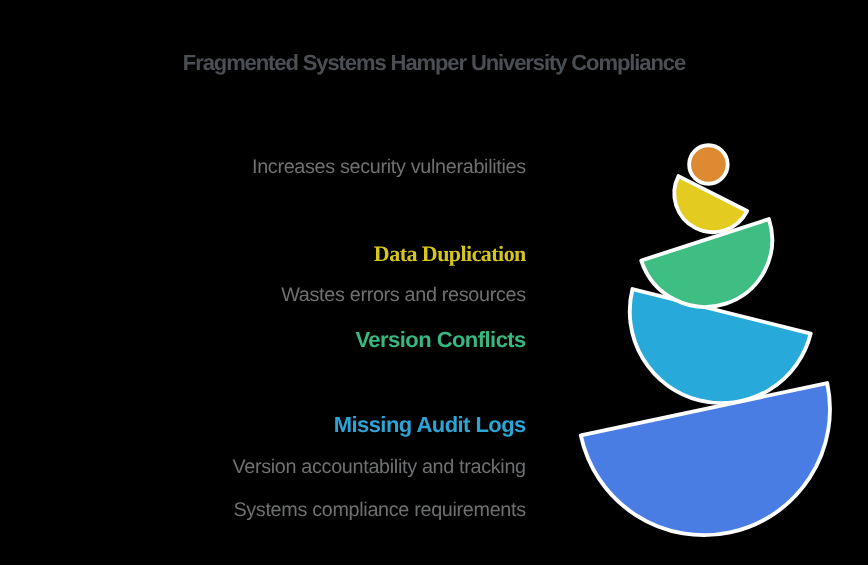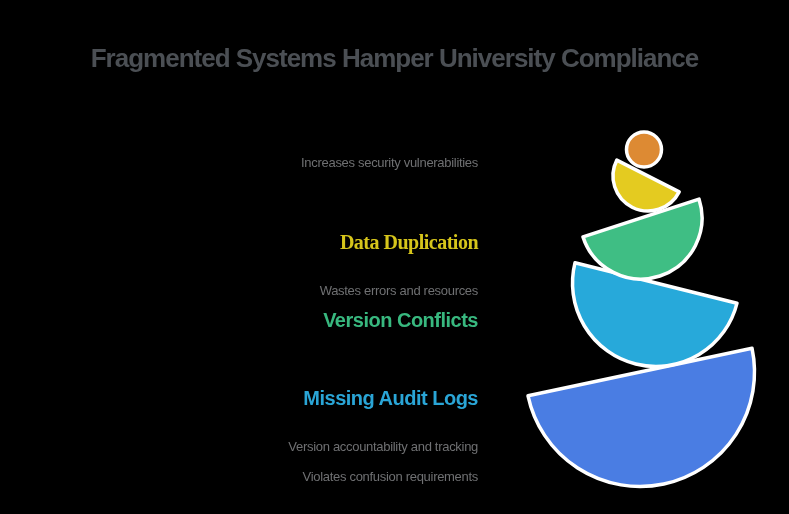--- a/index.html
+++ b/index.html
@@ -24,7 +24,7 @@
     left: 0;
     width: 100%;
     text-align: center;
-    font-size: 26px;
+    font-size: 20px;
     font-weight: bold;
     letter-spacing: -1px;
     line-height: 32px;

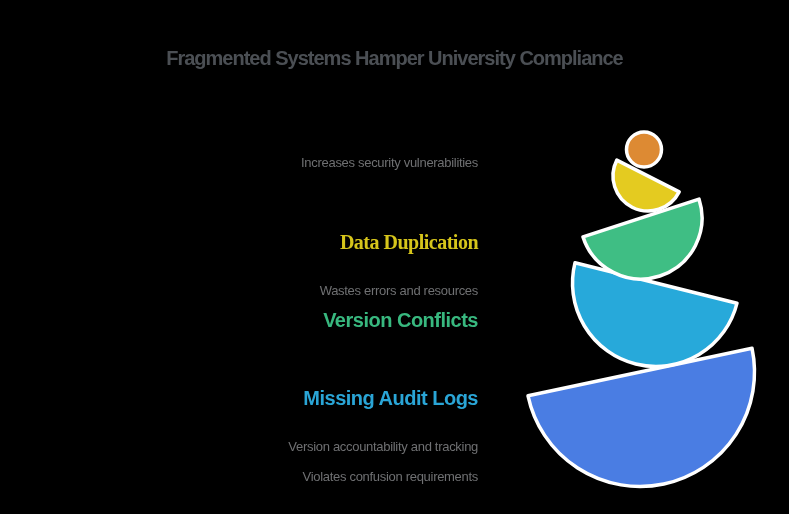--- a/index.html
+++ b/index.html
@@ -48,8 +48,8 @@
     white-space: nowrap;
   }
   .issue-subtitle {
-    margin-top: 28px;
-    font-size: 13px;
+    margin-top: 17px;
+    font-size: 18px;
     letter-spacing: -0.3px;
     line-height: 19px;
     white-space: nowrap;

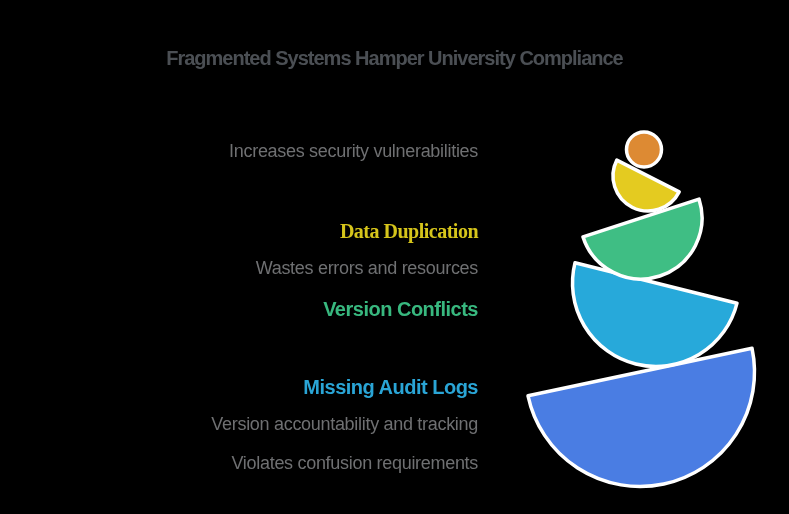--- a/index.html
+++ b/index.html
@@ -95,7 +95,7 @@
     </div>
 
     <div class="issue-item">
-      <div class="issue-subtitle" style="color: rgb(111, 112, 114);">Violates confusion requirements</div>
+      <div class="issue-subtitle" style="color: rgb(111, 112, 114);">Systems compliance requirements</div>
     </div>
 
   </div>

